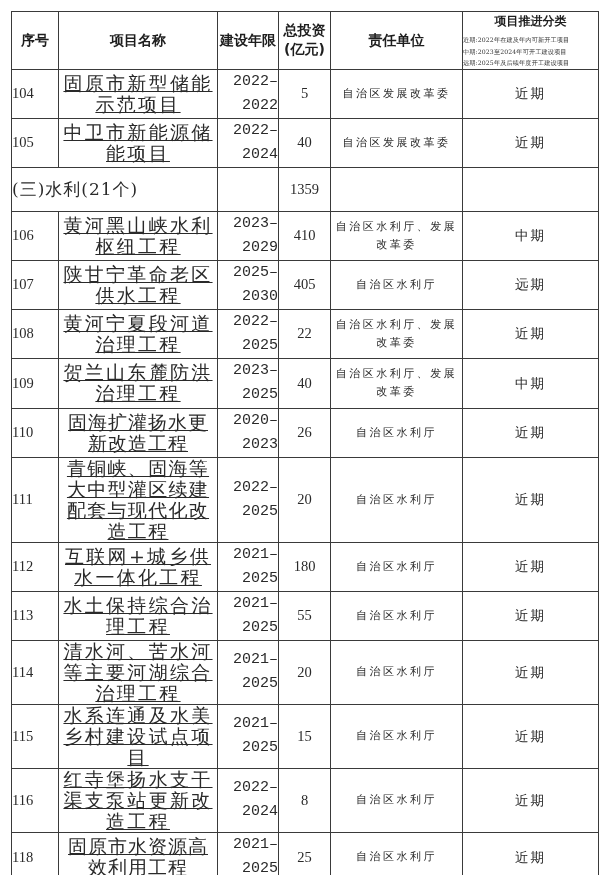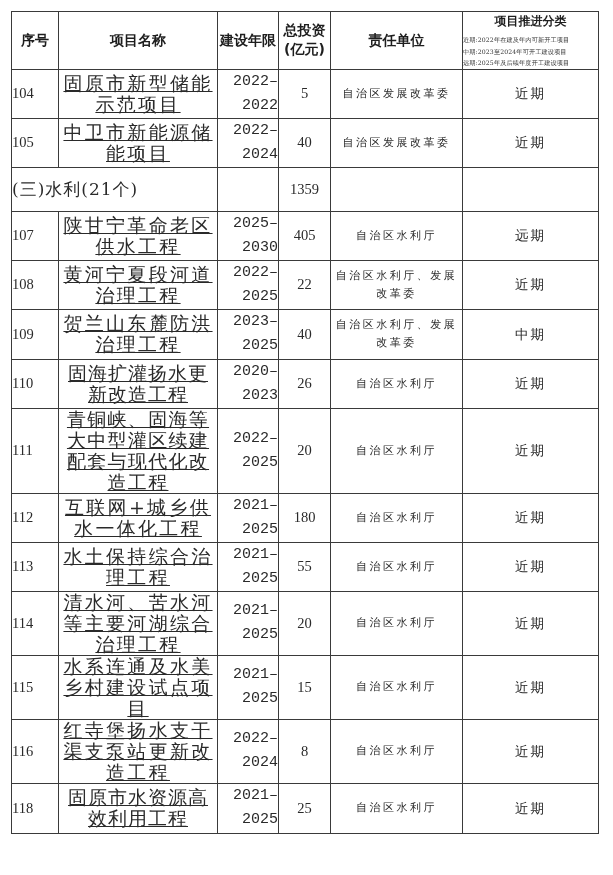--- a/index.html
+++ b/index.html
@@ -81,6 +81,14 @@
       <td></td>
     </tr>
 
+    <tr style="height:48px">
+      <td class="num">106</td>
+      <td class="name">黄河黑山峡水利枢纽工程</td>
+      <td class="period"><span>2023–</span><br><span>2029</span></td>
+      <td class="inv">410</td>
+      <td class="unit">自治区水利厅、发展改革委</td>
+      <td class="cat">中期</td>
+    </tr>
 
     <tr style="height:48px">
       <td class="num">107</td>

